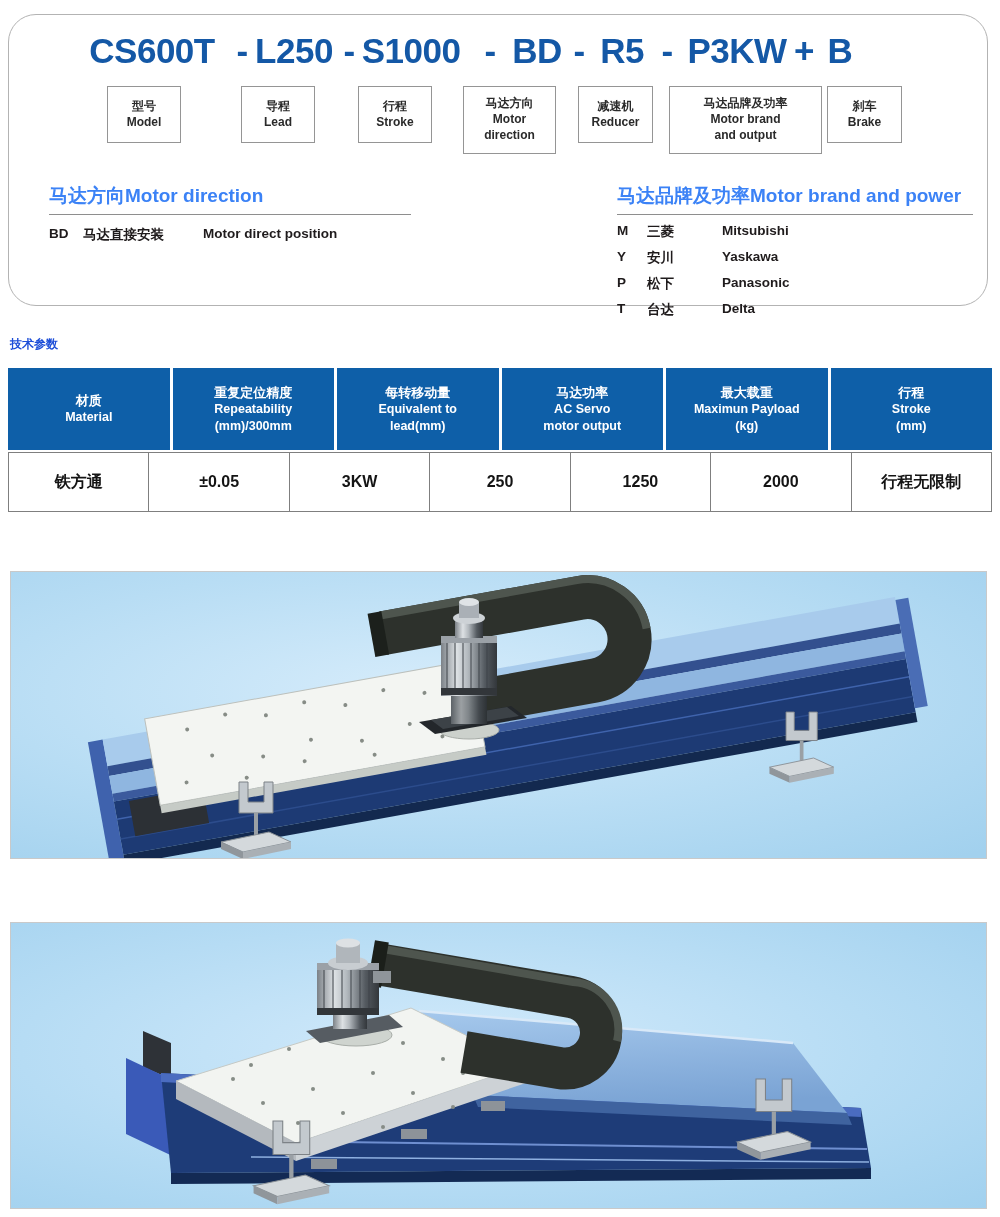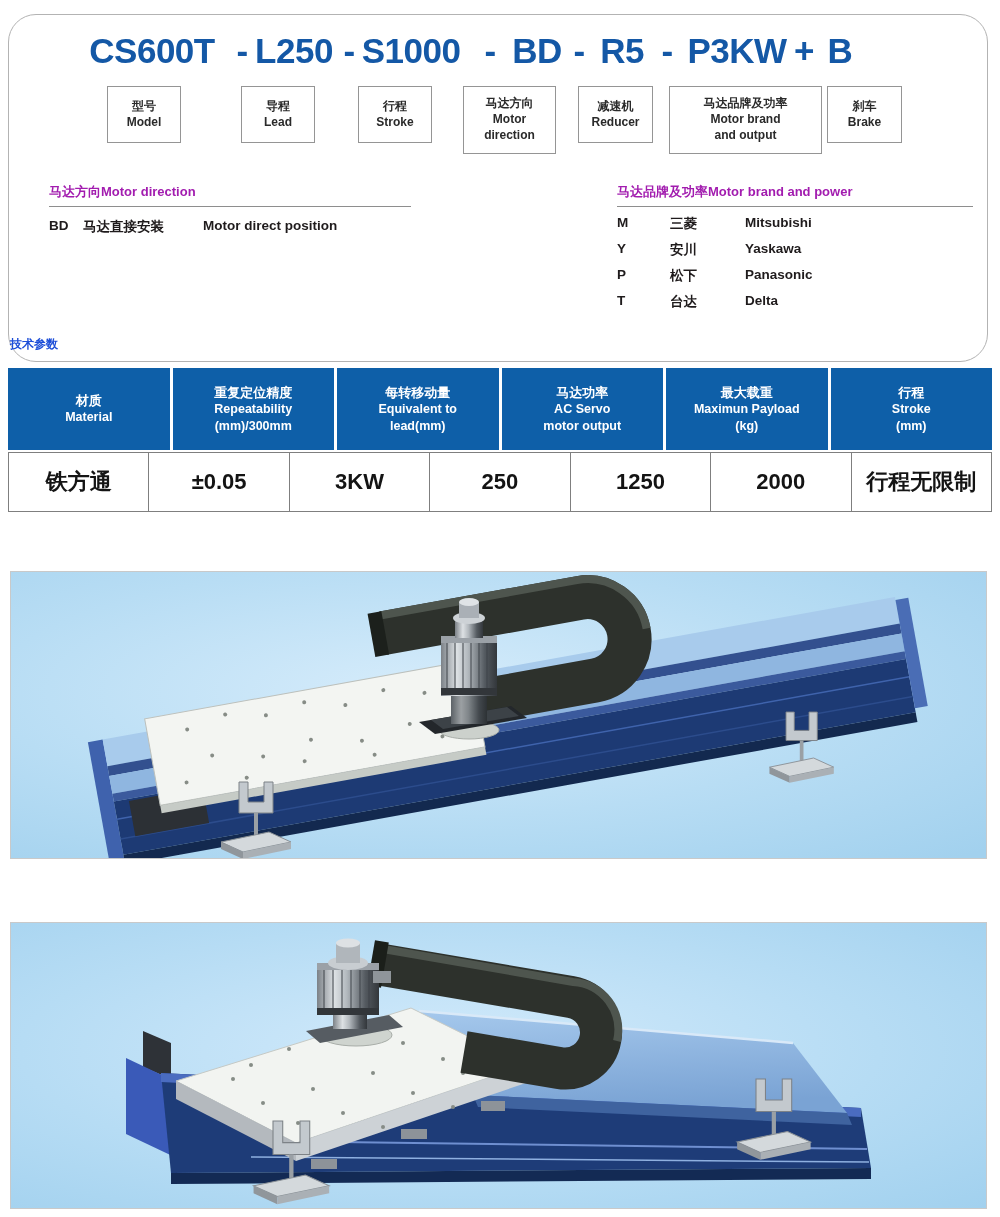--- a/index.html
+++ b/index.html
@@ -7,7 +7,7 @@
        font-family:"Liberation Sans","DejaVu Sans",sans-serif;color:#1f1b1c;}
 
   
-  .model-box{position:absolute;left:8px;top:14px;width:980px;height:348px;
+  .model-box{position:absolute;left:8px;top:14px;width:980px;height:292px;
              border:1.5px solid #b3b3b3;border-radius:28px;background:#fff;box-sizing:border-box;padding-left:48px;}
   .model-title{position:absolute;left:0;top:16px;width:100%;height:44px;}
   .model-title .seg,.model-title .sep{position:absolute;top:0;transform:translateX(-50%);

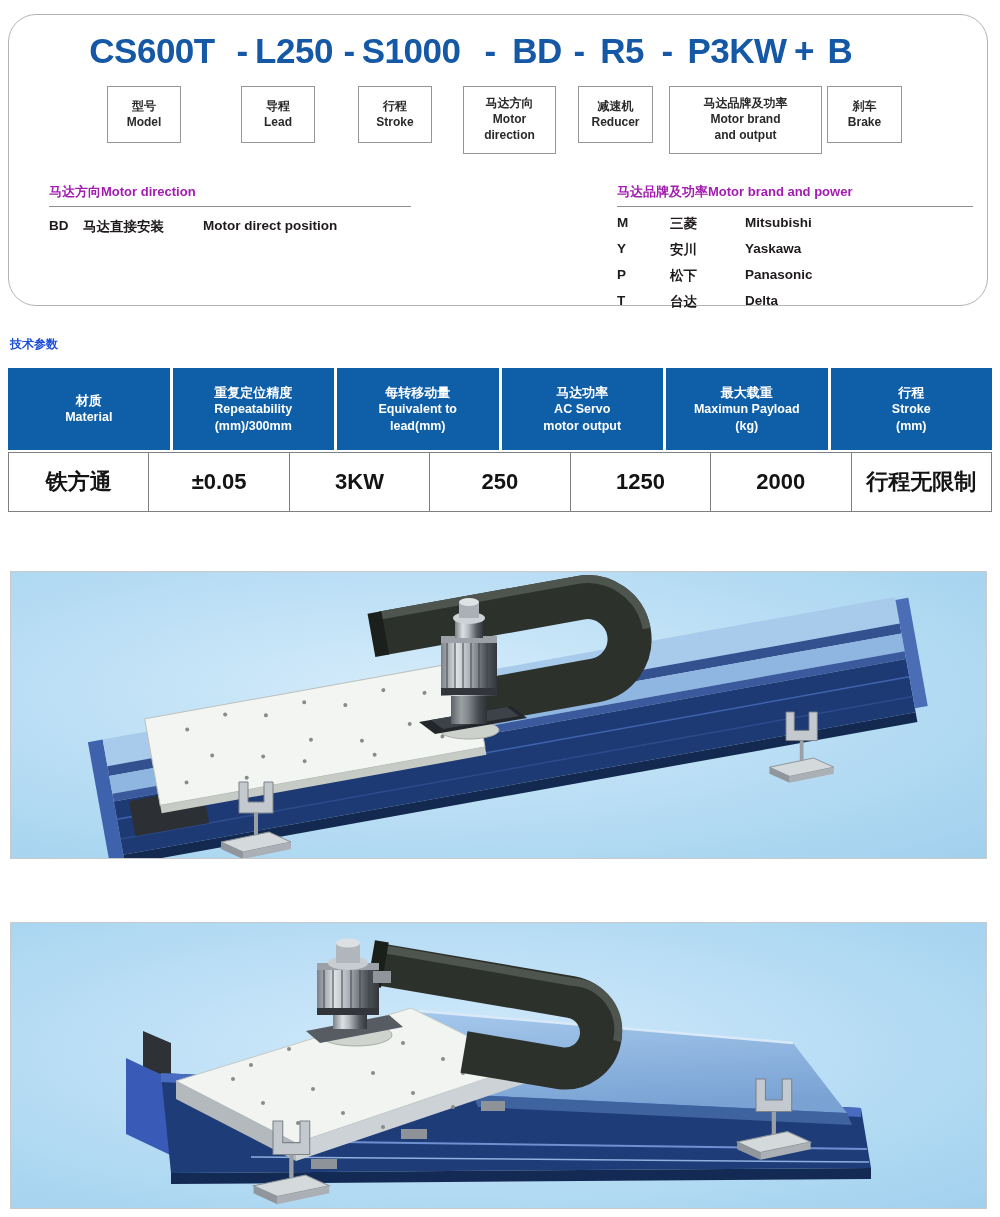--- a/index.html
+++ b/index.html
@@ -18,7 +18,7 @@
   .label-box .lb-en{margin:0 auto;}
 
   .sub{position:absolute;}
-  .sub-head{font-size:13px;font-weight:bold;color:#a21caf;padding-bottom:5px;
+  .sub-head{font-size:19px;font-weight:bold;color:#3b82f6;padding-bottom:5px;
             border-bottom:1.5px solid #8e8e8e;}
   .sub-row{display:flex;margin-top:11px;font-size:13.5px;font-weight:bold;color:#1f1b1c;}
   .dir .code{flex:0 0 34px;} .dir .zh{flex:0 0 120px;font-family:Liberation Serif, serif;}

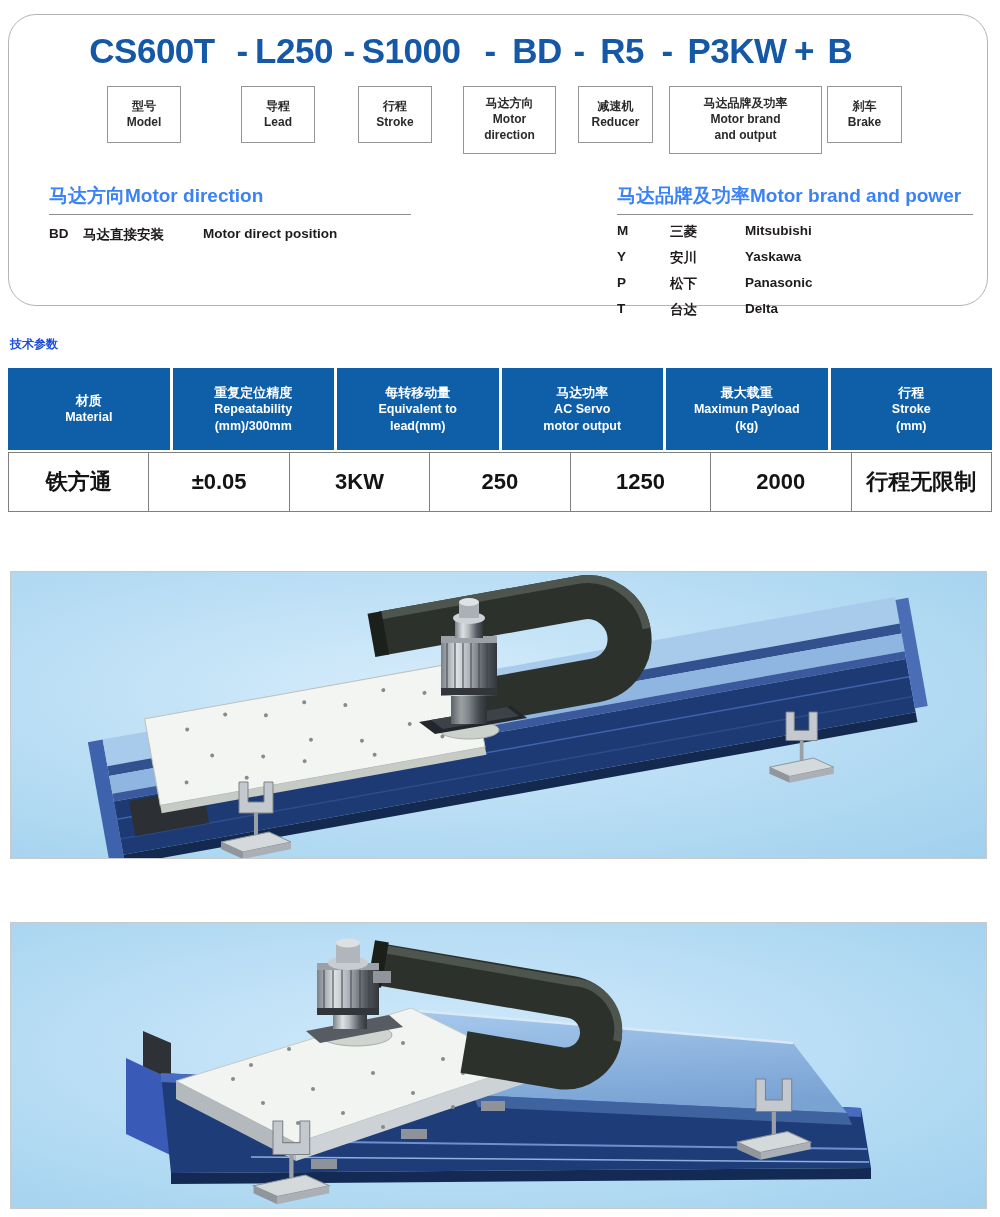--- a/index.html
+++ b/index.html
@@ -23,7 +23,7 @@
   .sub-row{display:flex;margin-top:11px;font-size:13.5px;font-weight:bold;color:#1f1b1c;}
   .dir .code{flex:0 0 34px;} .dir .zh{flex:0 0 120px;font-family:Liberation Serif, serif;}
   .brand .sub-row{margin-top:8px;}
-  .brand .code{flex:0 0 30px;} .brand .zh{flex:0 0 75px;margin-left:23px;}
+  .brand .code{flex:0 0 30px;} .brand .zh{flex:0 0 75px;}
 
   
   .spec-title{position:absolute;left:10px;top:336px;margin:0;font-size:12px;font-weight:bold;color:#1d4ed8;}

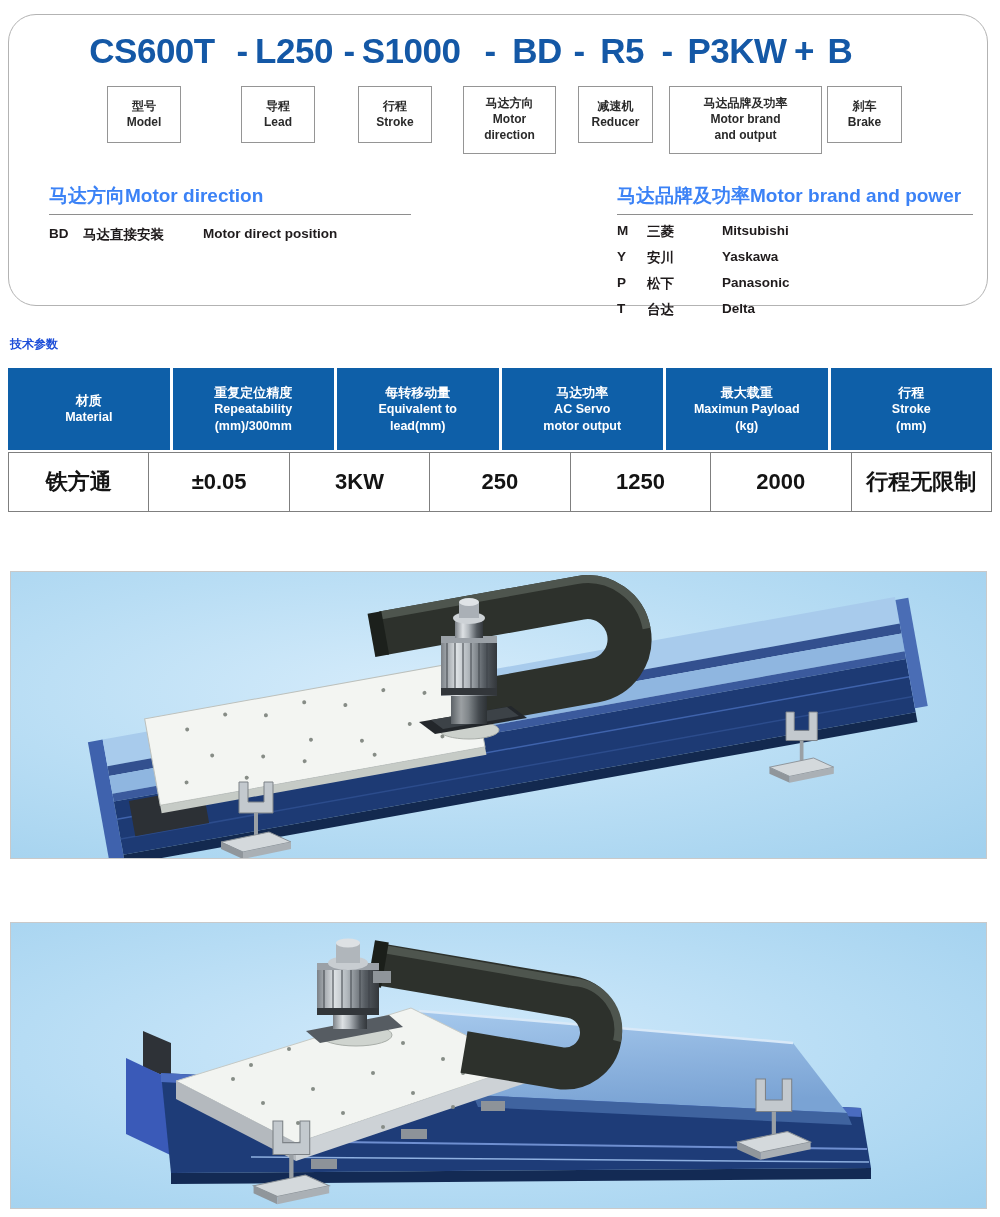--- a/index.html
+++ b/index.html
@@ -35,7 +35,7 @@
   .th-en{font-size:12.5px;font-weight:bold;}
   .trow{display:flex;margin-top:2px;border:1px solid #7f7f7f;}
   .td{flex:1;height:58px;display:flex;align-items:center;justify-content:center;
-      font-size:22px;font-weight:bold;color:#141414;}
+      font-size:16px;font-weight:bold;color:#141414;}
   .td + .td{border-left:1px solid #7f7f7f;}
 
   

